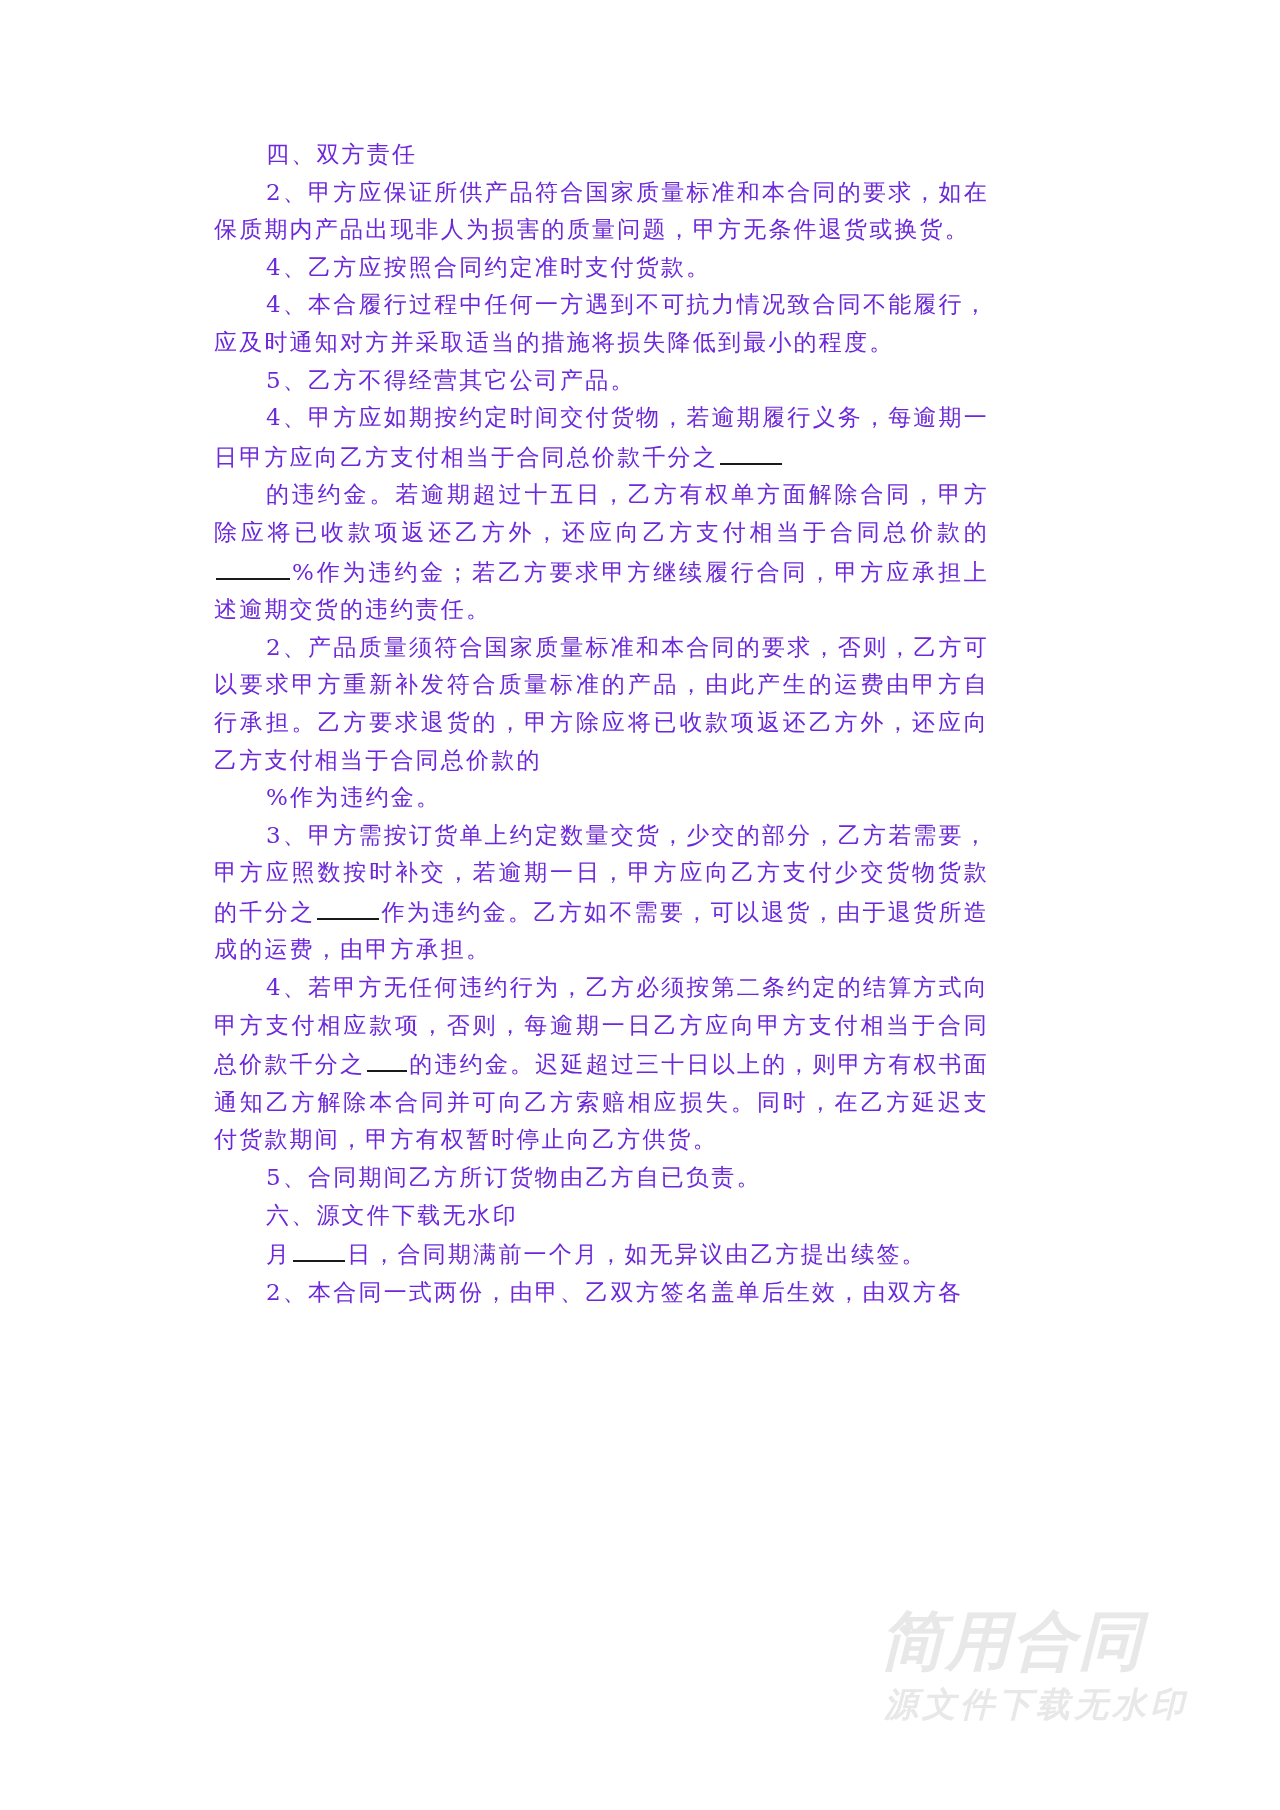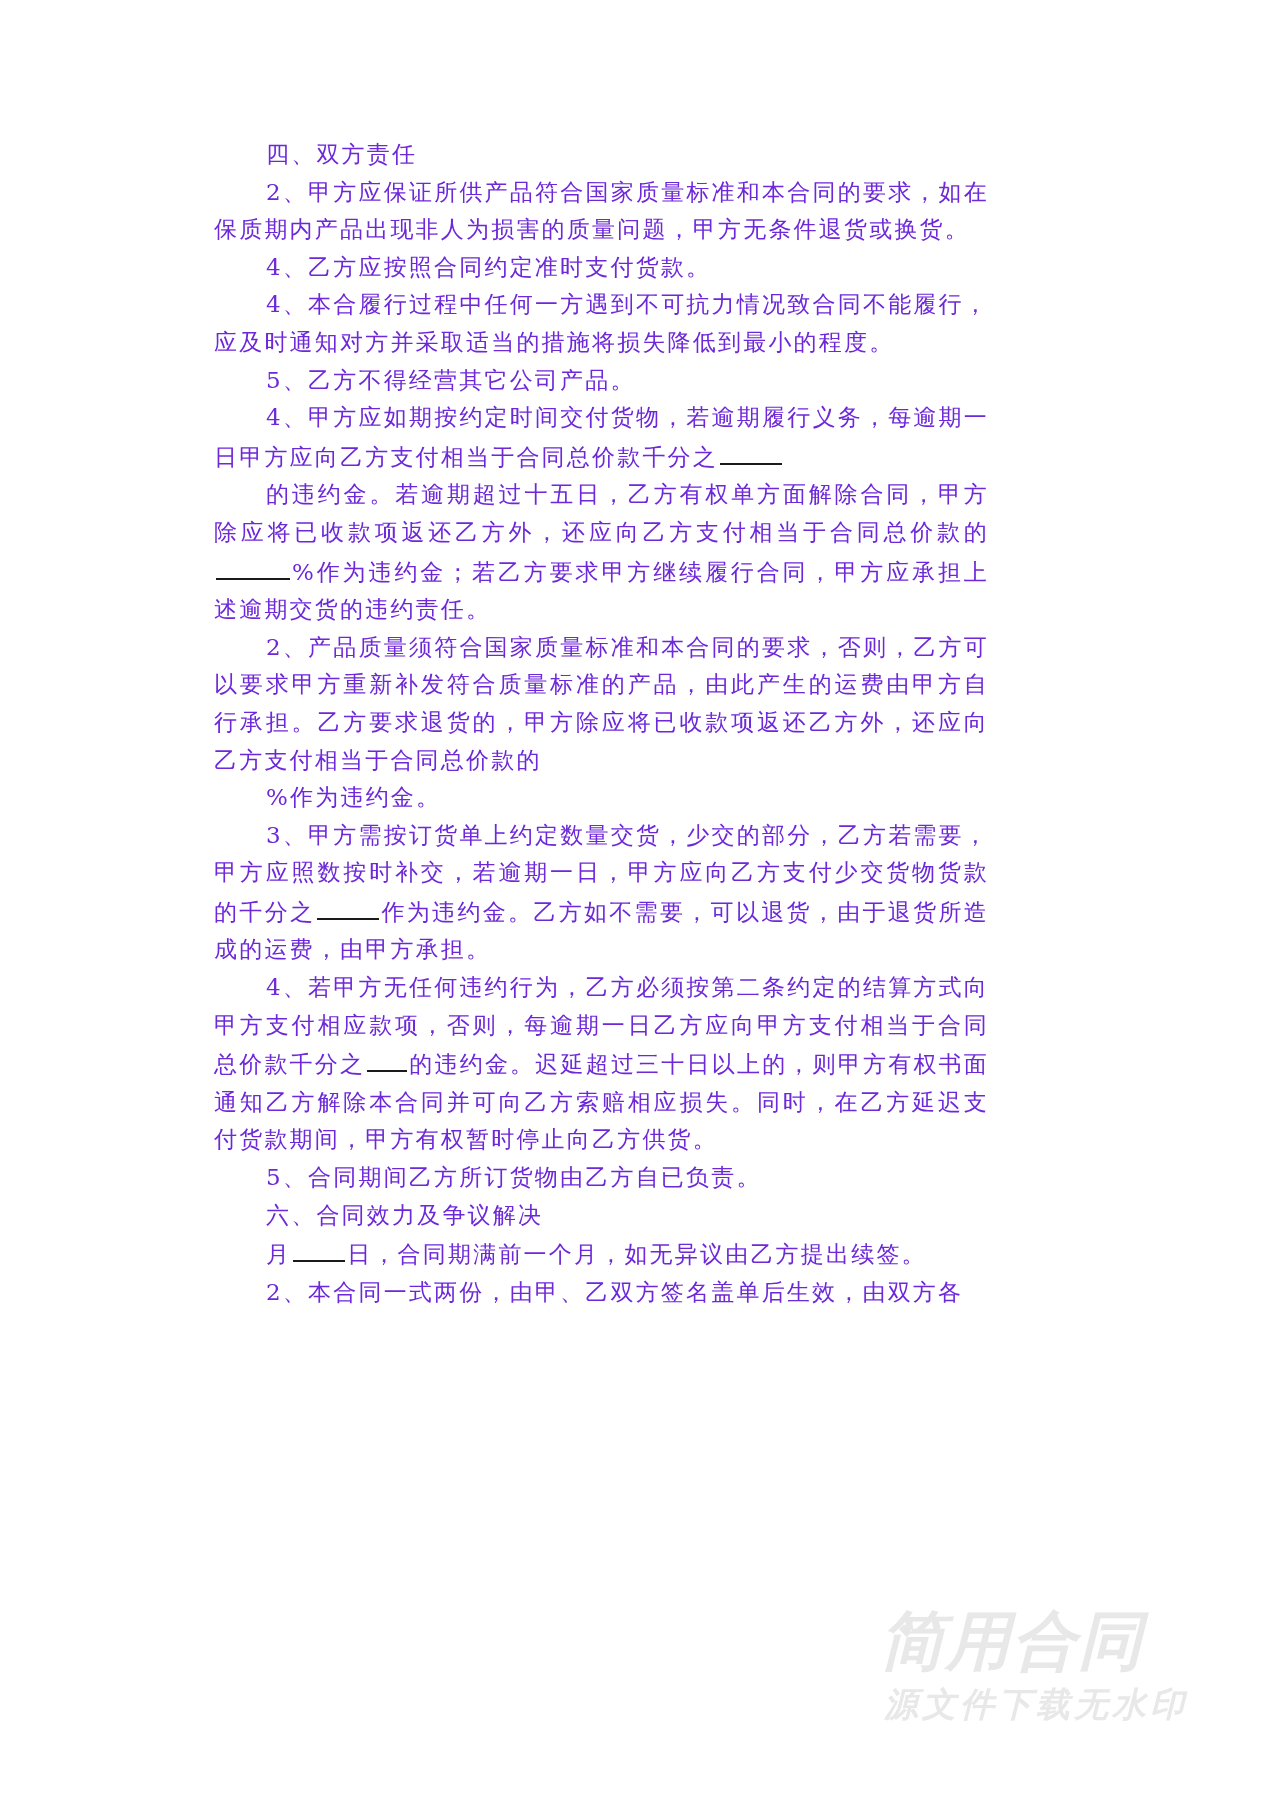--- a/index.html
+++ b/index.html
@@ -44,7 +44,7 @@
   <p class="p indent"><span>4、若甲方无任何违约行为，乙方必须按第二条约定的结算方式向甲方支付相应款项，否则，每逾期一日乙方应向甲方支付相当于合同总价款千分之</span><span class="blank w3"></span><span>的违约金。迟延超过三十日以上的，则甲方有权书面通知乙方解除本合同并可向乙方索赔相应损失。同时，在乙方延迟支付货款期间，甲方有权暂时停止向乙方供货。</span></p>
   <p class="p indent">5、合同期间乙方所订货物由乙方自已负责。</p>
 
-  <p class="p indent">六、合同效力及争议解决</p>
+  <p class="p indent">六、源文件下载无水印</p>
   <p class="p indent"><span>月</span><span class="blank w4"></span><span>日，合同期满前一个月，如无异议由乙方提出续签。</span></p>
   <p class="p indent">2、本合同一式两份，由甲、乙双方签名盖单后生效，由双方各</p>
 </div>

